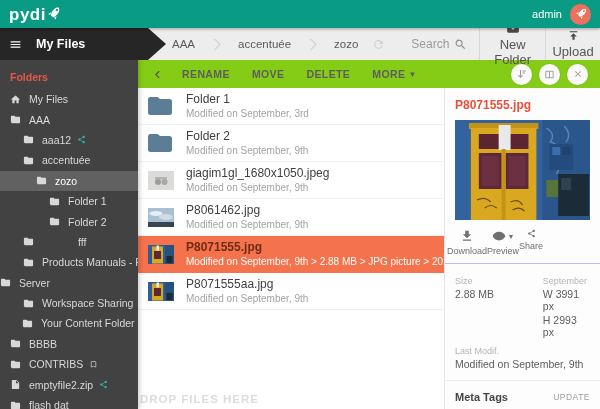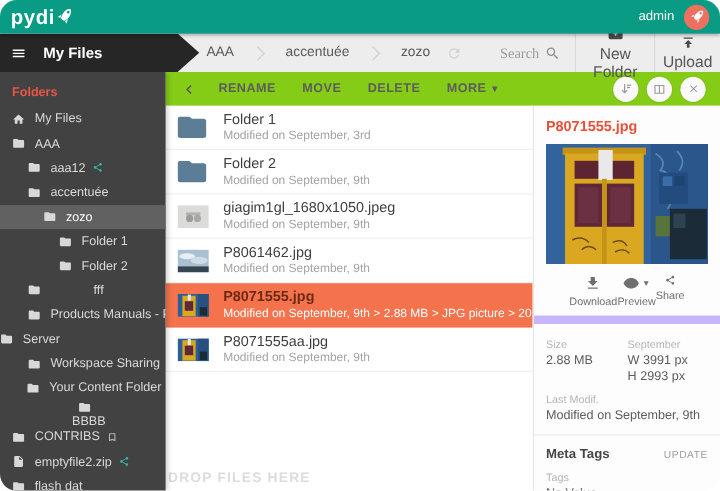--- a/index.html
+++ b/index.html
@@ -5,7 +5,7 @@
   * { margin:0; padding:0; box-sizing:border-box; }
   html,body { width:600px; height:409px; }
   body { font-family:"Liberation Sans", sans-serif; background:#fff; overflow:hidden; }
-  .screen { position:relative; width:600px; height:409px; overflow:hidden; background:#fff;border-radius:14px; }
+  .screen { position:relative; width:600px; height:409px; overflow:hidden; background:#fff; }
 
   
   .topbar { position:absolute; top:0; left:0; right:0; height:28px; background:var(--teal,#0a9b85);

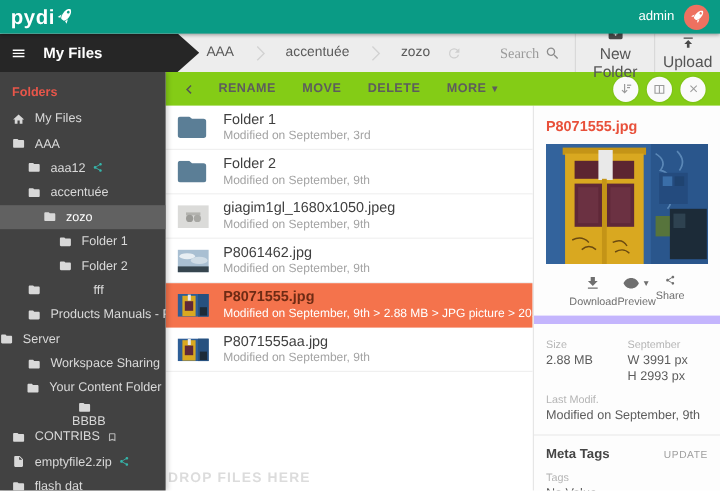--- a/index.html
+++ b/index.html
@@ -28,7 +28,7 @@
   .subbar-right { margin-left:auto; display:flex; align-items:stretch; height:100%; }
   .searchbox { display:flex; align-items:center; padding:0 12px; gap:5px; }
   .searchbox input { border:none; outline:none; background:transparent; width:52px; font-size:12px;
-                     color:#0f766e; font-family:Liberation Serif, serif; text-align:right; }
+                     color:#0f766e; font-family:Liberation Sans, sans-serif; text-align:right; }
   .searchbox input::placeholder { color:#9a9a9a; }
   .search-icon { display:inline-flex; color:#8c8c8c; }
   .vdiv { width:1px; background:#d9d9d9; }

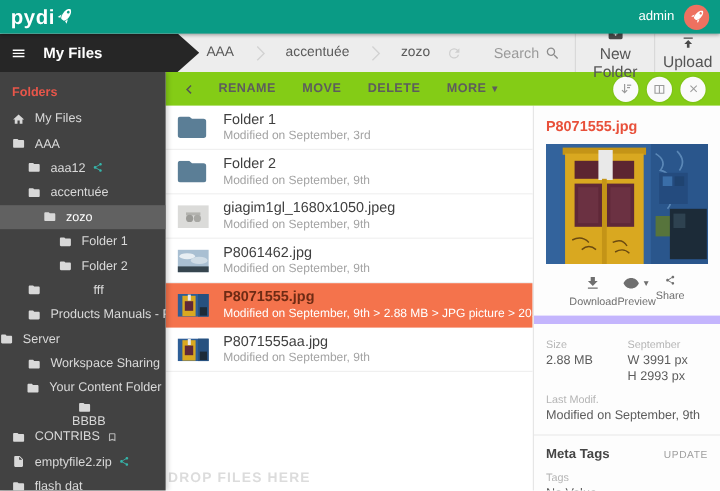--- a/index.html
+++ b/index.html
@@ -89,7 +89,7 @@
   .dp-title { padding:10px 10px 8px; color:#e8503a; font-size:12px; font-weight:bold; white-space:nowrap; overflow:hidden; }
   .dp-image { margin:0 10px; height:100px; cursor:pointer; }
   .dp-image svg { display:block; width:100%; height:100%; }
-  .dp-actions { display:flex; justify-content:center; padding:9px 2px 7px; border-bottom:7px solid #c4b5fd; }
+  .dp-actions { display:flex; justify-content:flex-start; padding:9px 2px 7px; border-bottom:1px solid #c4b5fd; }
   .dp-action { border:none; background:transparent; display:flex; flex-direction:column; align-items:center; gap:3px;
                cursor:pointer; font-family:"Liberation Sans",sans-serif; }
   .dp-action .da-icon { display:inline-flex; align-items:center; color:#6f6f6f; }

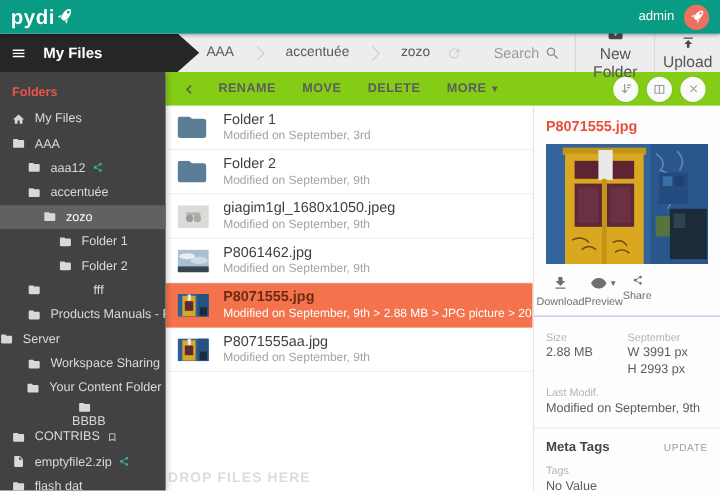--- a/index.html
+++ b/index.html
@@ -96,7 +96,7 @@
   .dp-action .da-caret { font-size:7px; color:#6f6f6f; margin-left:2px; }
   .dp-action .da-label { font-size:9px; color:#6f6f6f; }
   .dp-info { padding:4px 10px 10px; border-bottom:1px solid #ececec; }
-  .dp-cols { display:flex; }
+  .dp-cols { display:flex;gap:24px; }
   .dp-col-size { width:68px; }
   .dp-label { font-size:9px; color:#b5b5b5; margin-top:8px; }
   .dp-value { font-size:10.5px; color:#5c5c5c; margin-top:2px; }

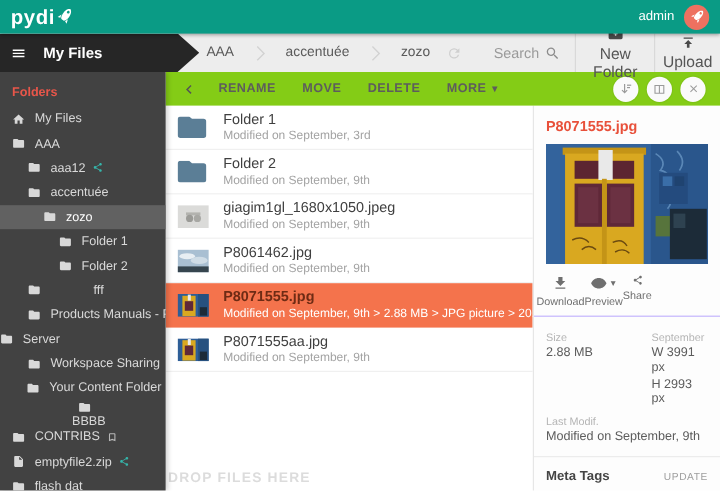--- a/index.html
+++ b/index.html
@@ -296,7 +296,7 @@
           </span>
           <span class="tree-label">Your Content Folder</span>
         </div>
-        <div class="tree-row" style="padding-left: 10px; flex-direction: column;">
+        <div class="tree-row" style="padding-left: 10px;">
           <span class="tree-icon">
             <svg width="11" height="11" viewBox="0 0 24 24">
               <path fill="currentColor" d="M10 4H4c-1.1 0-2 .9-2 2v12c0 1.1.9 2 2 2h16c1.1 0 2-.9 2-2V8c0-1.1-.9-2-2-2h-8l-2-2z"></path>

